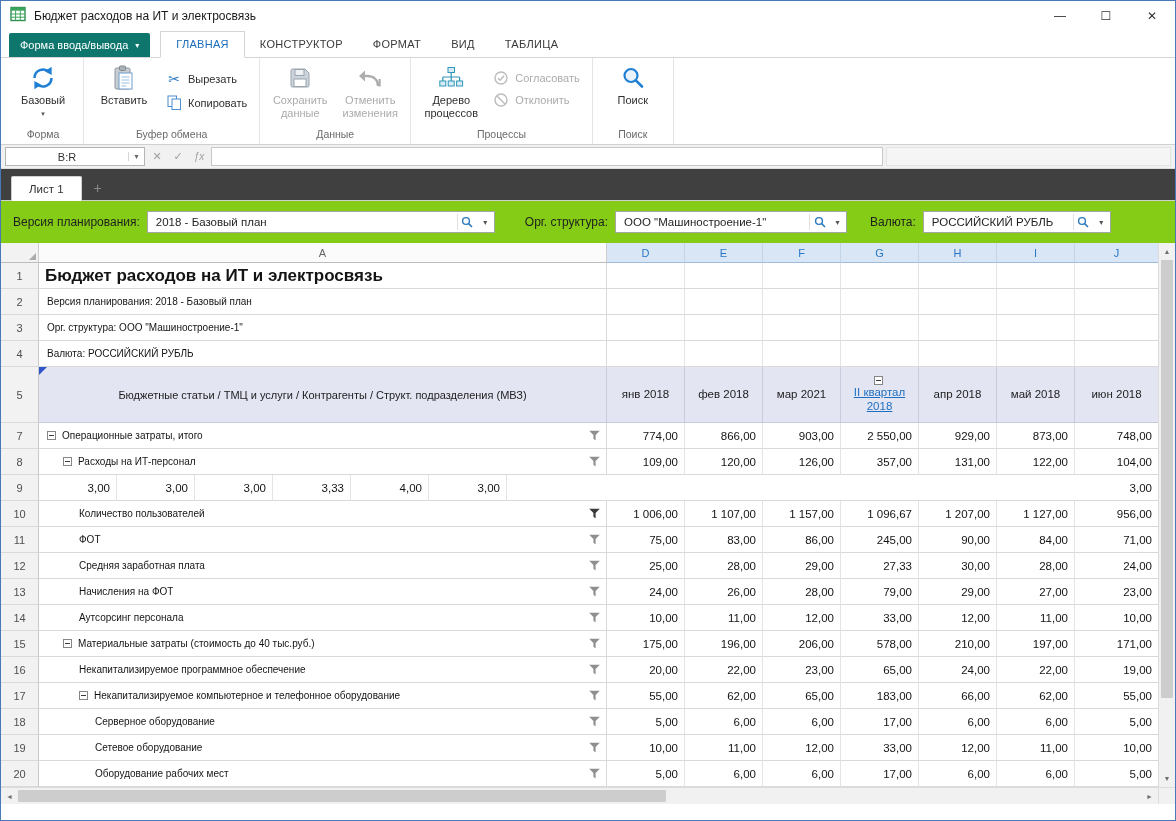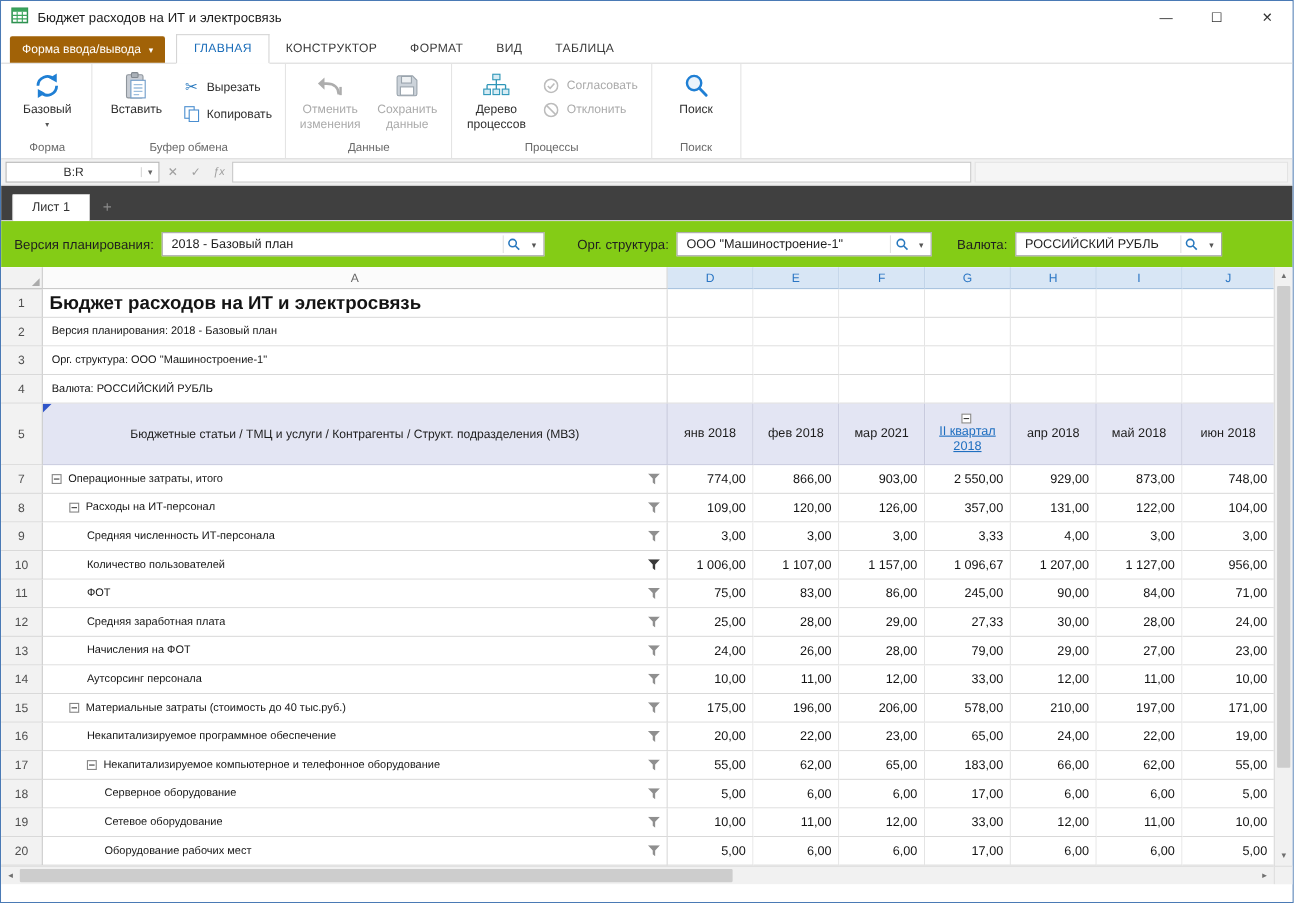--- a/index.html
+++ b/index.html
@@ -17,7 +17,7 @@
   
   .tabrow{ height:27px; flex:0 0 auto; display:flex; align-items:flex-end; padding-left:8px;
     border-bottom:1px solid #d5d5d5; background:#fff; }
-  .app-menu{ background:#a16207; color:#fff; font-size:11px; height:24px; padding:0 11px;
+  .app-menu{ background:#0f766e; color:#fff; font-size:11px; height:24px; padding:0 11px;
     display:flex; align-items:center; gap:7px; border-radius:2px 2px 0 0; margin-right:10px; }
   .app-menu .caret{ font-size:8px; }
   .rtab{ padding:6px 15px 7px; font-size:11px; color:#3a3a3a; letter-spacing:.3px; }

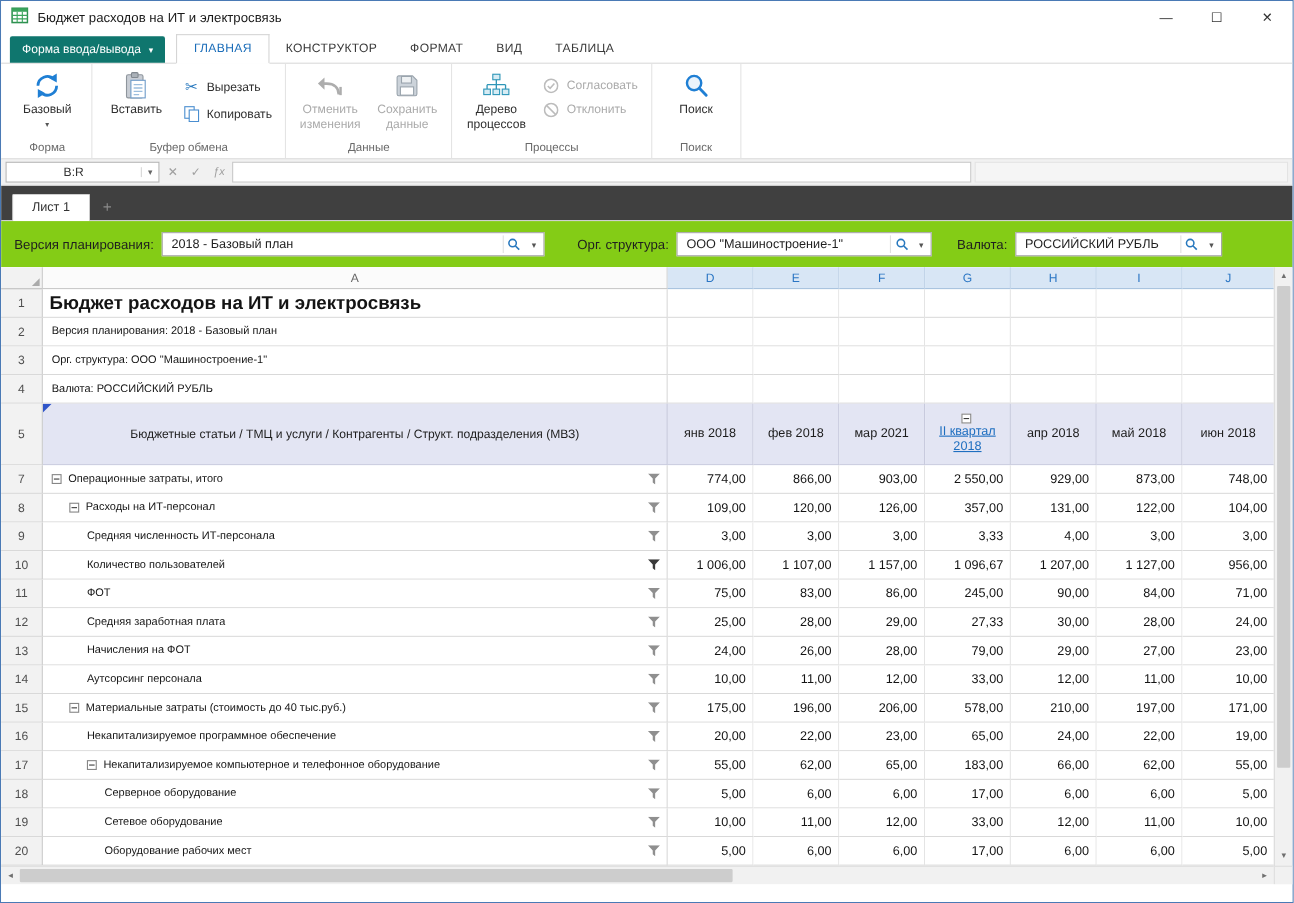--- a/index.html
+++ b/index.html
@@ -218,22 +218,22 @@
         <div class="bigbtn disabled">
           <span class="bicon">
             <svg width="24" height="24" viewBox="0 0 24 24">
+              <path d="M3 4.5A1.5 1.5 0 0 1 4.5 3H17l4 4v12.5a1.5 1.5 0 0 1-1.5 1.5h-15A1.5 1.5 0 0 1 3 19.5z" fill="#ccd3da" stroke="#9aa4ad"></path>
+              <rect x="7" y="3.5" width="9" height="6" fill="#eef1f3" stroke="#9aa4ad"></rect>
+              <rect x="6" y="13" width="12" height="7.5" fill="#fff" stroke="#9aa4ad"></rect>
+            </svg>
+          </span>
+          <span>Сохранить данные</span>
+        </div>
+        <div class="bigbtn disabled">
+          <span class="bicon">
+            <svg width="24" height="24" viewBox="0 0 24 24">
               <path d="M20 20c0-6.5-4.5-10-11-10H6" fill="none" stroke="#adadad" stroke-width="2.4"></path>
               <polygon points="7,4.5 7,15.5 1,10" fill="#adadad"></polygon>
               <rect x="20.5" y="13" width="2.2" height="7.5" fill="#adadad"></rect>
             </svg>
           </span>
           <span>Отменить изменения</span>
-        </div>
-        <div class="bigbtn disabled">
-          <span class="bicon">
-            <svg width="24" height="24" viewBox="0 0 24 24">
-              <path d="M3 4.5A1.5 1.5 0 0 1 4.5 3H17l4 4v12.5a1.5 1.5 0 0 1-1.5 1.5h-15A1.5 1.5 0 0 1 3 19.5z" fill="#ccd3da" stroke="#9aa4ad"></path>
-              <rect x="7" y="3.5" width="9" height="6" fill="#eef1f3" stroke="#9aa4ad"></rect>
-              <rect x="6" y="13" width="12" height="7.5" fill="#fff" stroke="#9aa4ad"></rect>
-            </svg>
-          </span>
-          <span>Сохранить данные</span>
         </div>
       </div>
       <div class="rgroup-label">Данные</div>

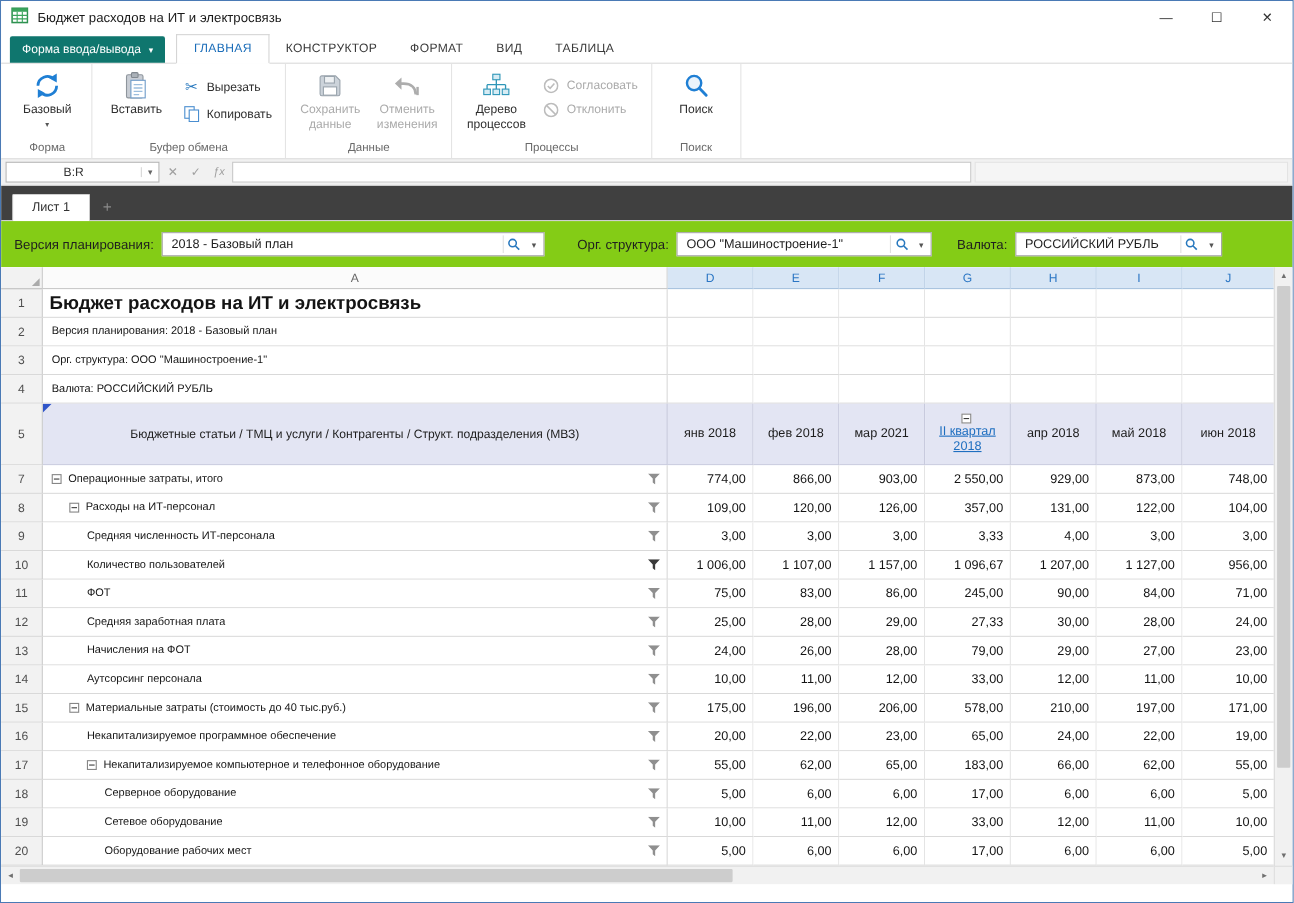--- a/index.html
+++ b/index.html
@@ -472,14 +472,6 @@
         </div>
         <div class="row data-row">
           <div class="numcell">9</div>
-          <div class="acell" style="padding-left: 40px;">
-            <span class="item-label">Средняя численность ИТ-персонала</span>
-            <span class="funnel">
-              <svg width="11" height="10" viewBox="0 0 11 10">
-                <path d="M0 0h11L6.6 4.6V10L4.4 8.2V4.6Z" fill="#8f8f8f"></path>
-              </svg>
-            </span>
-          </div>
           <div class="mcell">3,00</div>
           <div class="mcell">3,00</div>
           <div class="mcell">3,00</div>

